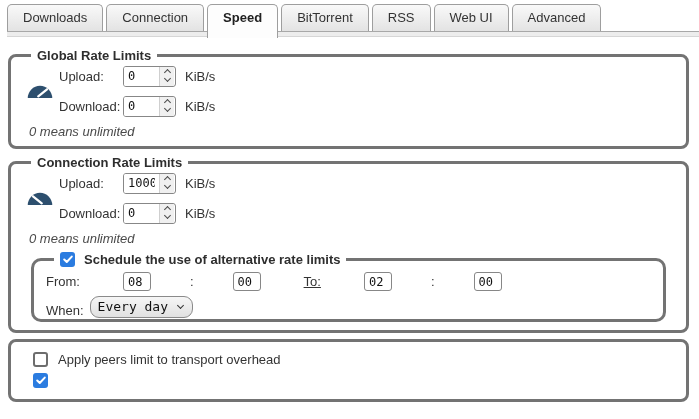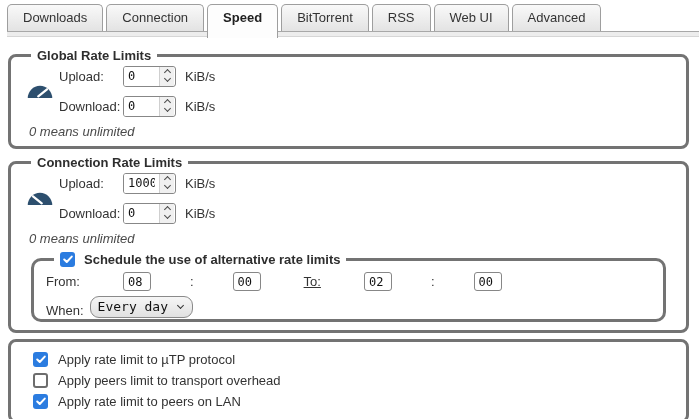--- a/index.html
+++ b/index.html
@@ -209,14 +209,6 @@
   <fieldset>
     <div class="opts">
       <div class="opt-row">
-        <span class="checkbox checked">
-          <svg width="10" height="9" viewBox="0 0 12 10" style="visibility: visible;">
-              <polyline points="1.5,5 4.5,8 10.5,1.5" fill="none" stroke="#fff" stroke-width="2.4" stroke-linecap="round" stroke-linejoin="round"></polyline>
-            </svg>
-        </span>
-        <span>Apply rate limit to µTP protocol</span>
-      </div>
-      <div class="opt-row">
         <span class="checkbox unchecked">
           <svg width="10" height="9" viewBox="0 0 12 10" style="visibility: hidden;">
               <polyline points="1.5,5 4.5,8 10.5,1.5" fill="none" stroke="#fff" stroke-width="2.4" stroke-linecap="round" stroke-linejoin="round"></polyline>

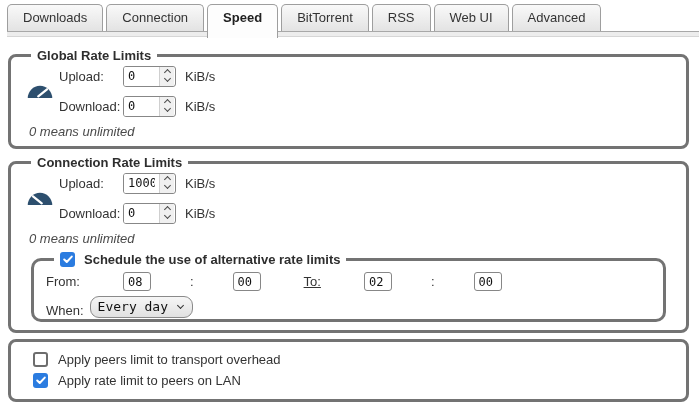--- a/index.html
+++ b/index.html
@@ -222,7 +222,6 @@
               <polyline points="1.5,5 4.5,8 10.5,1.5" fill="none" stroke="#fff" stroke-width="2.4" stroke-linecap="round" stroke-linejoin="round"></polyline>
             </svg>
         </span>
-        <span>Apply rate limit to peers on LAN</span>
       </div>
     </div>
   </fieldset>

